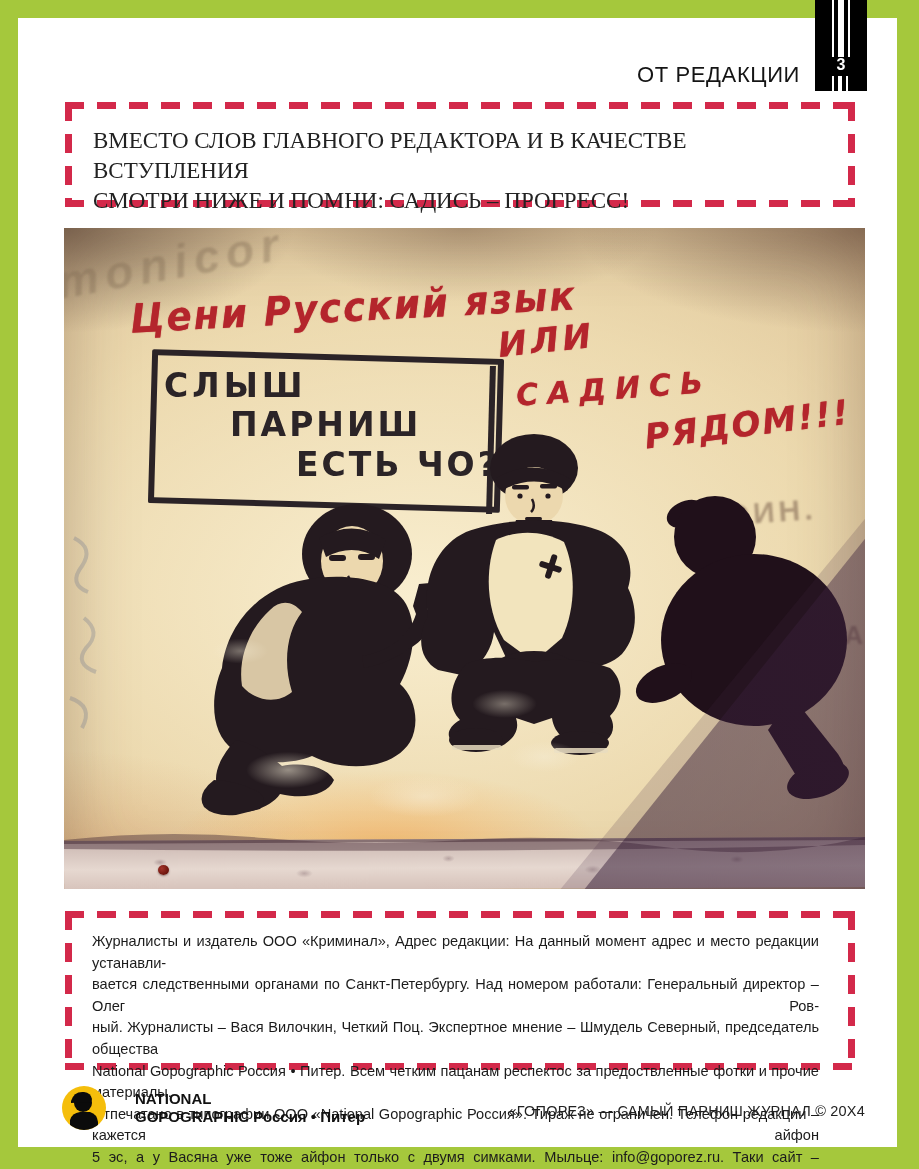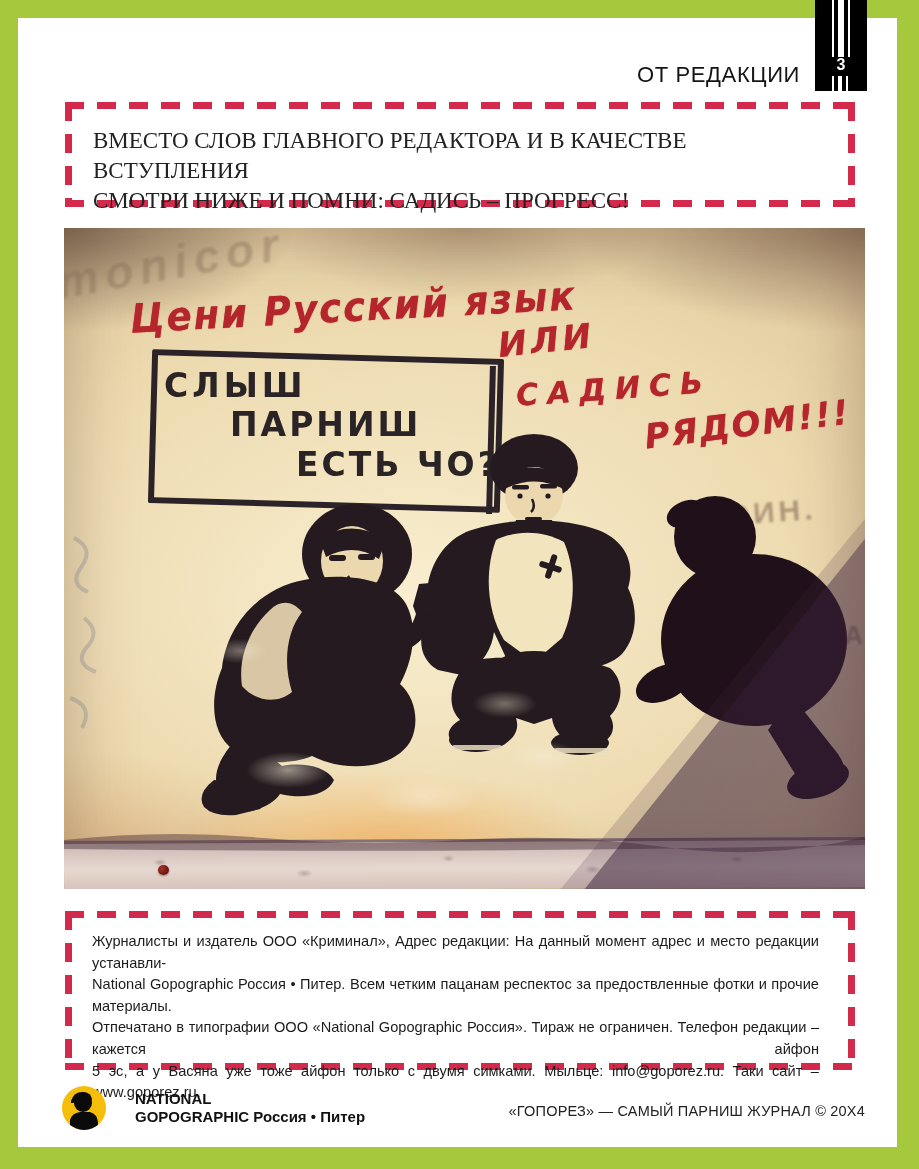--- a/index.html
+++ b/index.html
@@ -272,6 +272,7 @@
   <div class="dash-box imprint">
     <div class="imprint-text">
       <div class="jline">Журналисты и издатель ООО «Криминал», Адрес редакции: На данный момент адрес и место редакции устанавли-</div>
+      <div class="jline">вается следственными органами по Санкт-Петербургу. Над номером работали: Генеральный директор – Олег Ров-</div>
       <div class="jline">National Gopographic Россия • Питер. Всем четким пацанам респектос за предоствленные фотки и прочие материалы.</div>
       <div class="jline">Отпечатано в типографии ООО «National Gopographic Россия». Тираж не ограничен. Телефон редакции – кажется айфон</div>
       <div class="jline">5 эс, а у Васяна уже тоже айфон только с двумя симками. Мыльце: info@goporez.ru. Таки сайт – www.goporez.ru.</div>

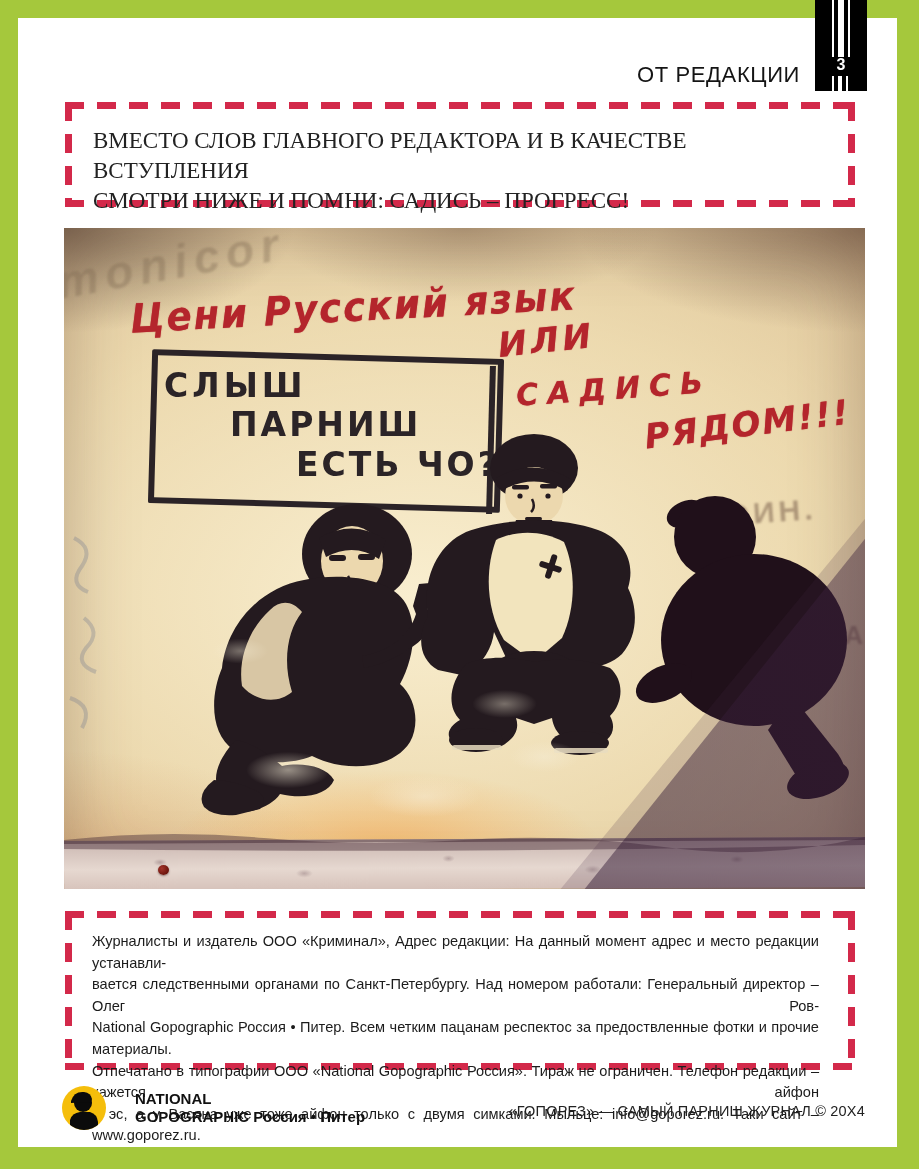--- a/index.html
+++ b/index.html
@@ -273,6 +273,7 @@
     <div class="imprint-text">
       <div class="jline">Журналисты и издатель ООО «Криминал», Адрес редакции: На данный момент адрес и место редакции устанавли-</div>
       <div class="jline">вается следственными органами по Санкт-Петербургу. Над номером работали: Генеральный директор – Олег Ров-</div>
+      <div class="jline">ный. Журналисты – Вася Вилочкин, Четкий Поц. Экспертное мнение – Шмудель Северный, председатель общества</div>
       <div class="jline">National Gopographic Россия • Питер. Всем четким пацанам респектос за предоствленные фотки и прочие материалы.</div>
       <div class="jline">Отпечатано в типографии ООО «National Gopographic Россия». Тираж не ограничен. Телефон редакции – кажется айфон</div>
       <div class="jline">5 эс, а у Васяна уже тоже айфон только с двумя симками. Мыльце: info@goporez.ru. Таки сайт – www.goporez.ru.</div>

